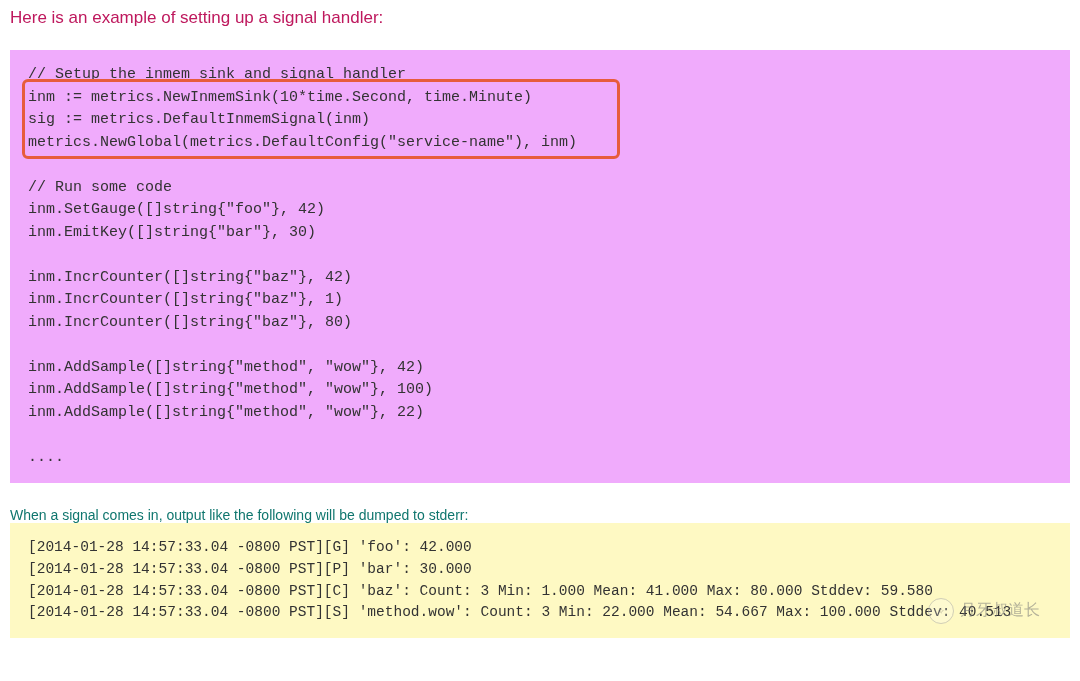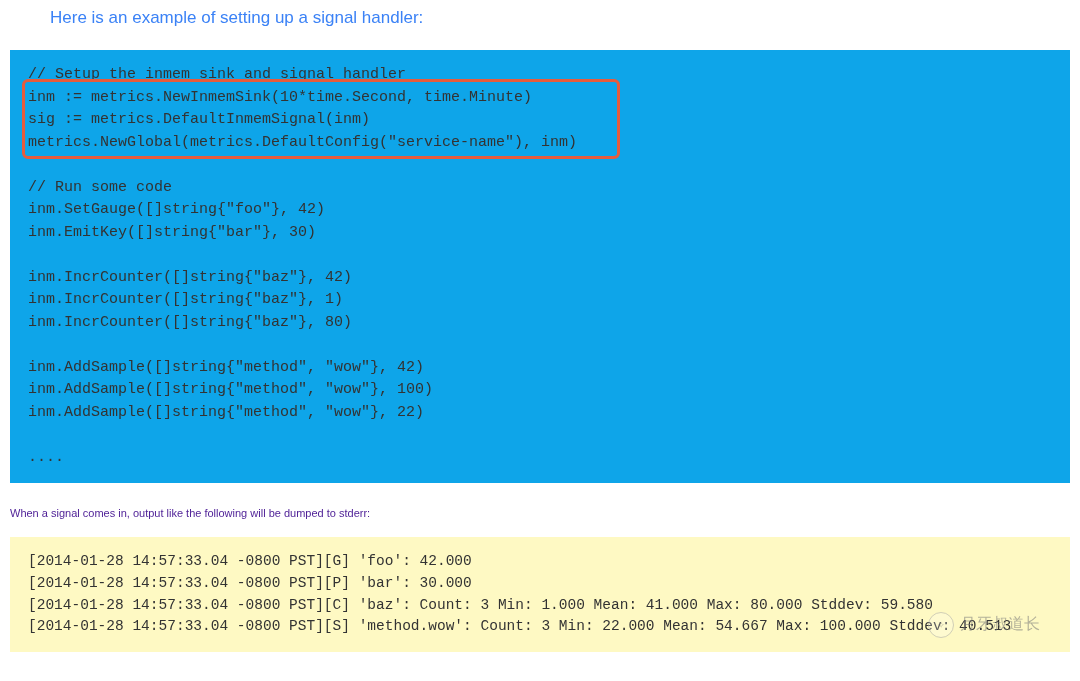--- a/index.html
+++ b/index.html
@@ -12,10 +12,9 @@
   }
   .intro-text {
     font-size: 17px;
-    color: #3b82f6;
+    color: #be185d;
     margin-bottom: 22px;
     font-weight: 400;
-    margin-left: 40px;
   }
   .code-block {
     background: #0ea5e9;

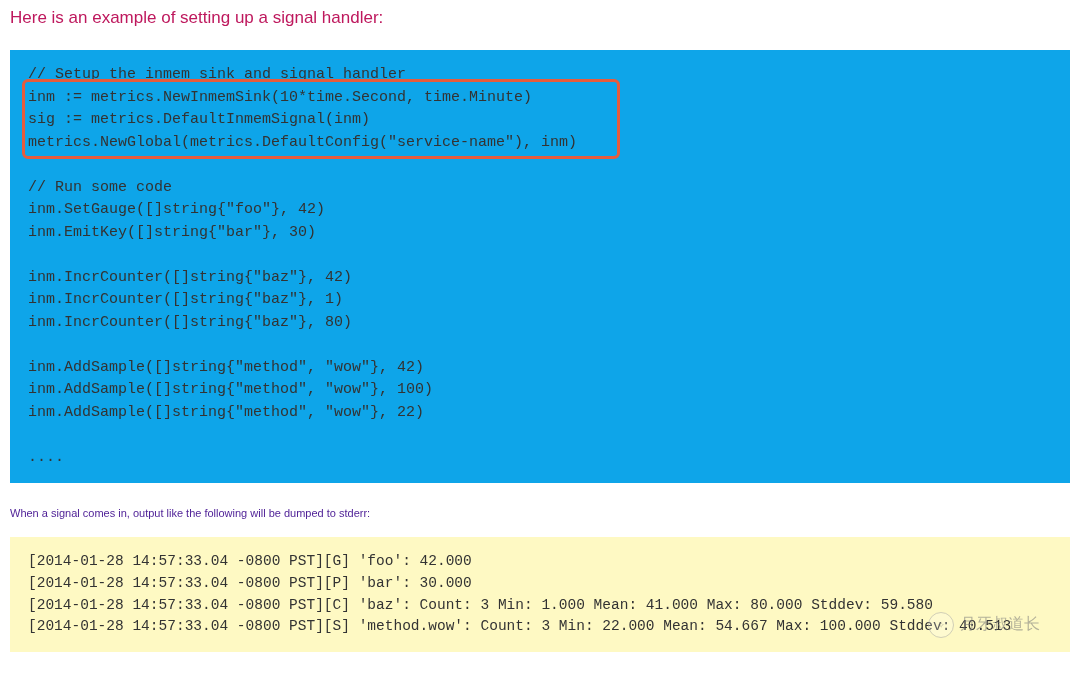--- a/index.html
+++ b/index.html
@@ -17,7 +17,7 @@
     font-weight: 400;
   }
   .code-block {
-    background: #0ea5e9;
+    background: #f0abfc;
     padding: 14px 18px;
     font-family: "SFMono-Regular", Consolas, "Liberation Mono", Menlo, monospace;
     font-size: 15px;

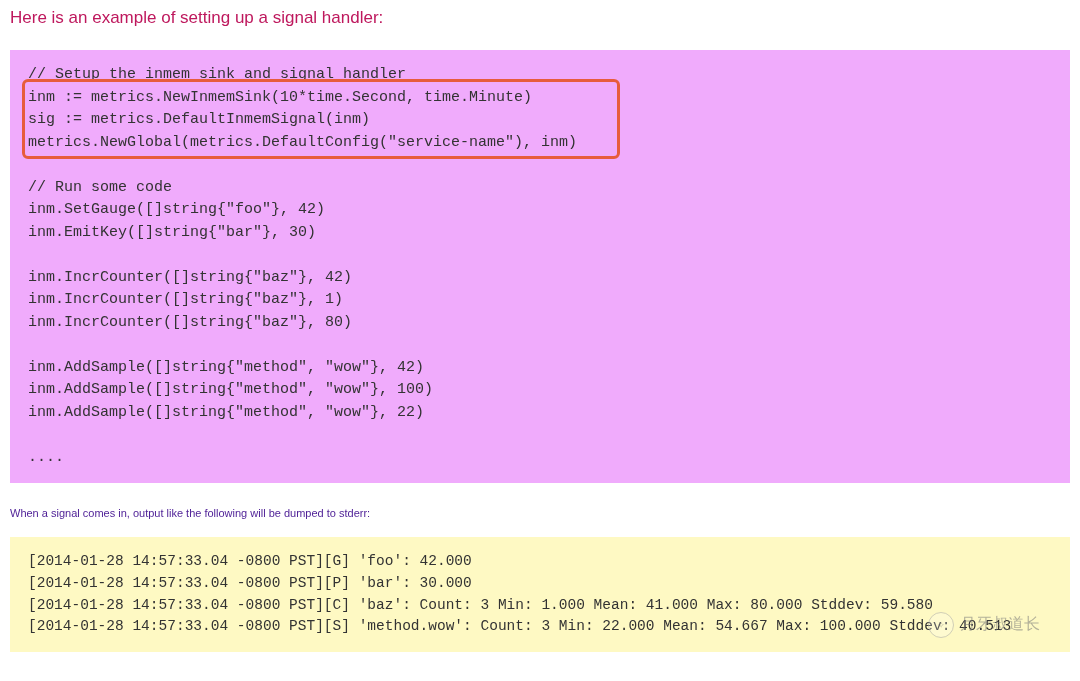--- a/index.html
+++ b/index.html
@@ -50,9 +50,8 @@
     pointer-events: none;
   }
   .middle-text {
-    font-size: 11px;
-    color: #4c1d95;
-    margin-bottom: 18px;
+    font-size: 14px;
+    color: #0f766e;
     margin-top: 24px;
     font-weight: 400;
   }

